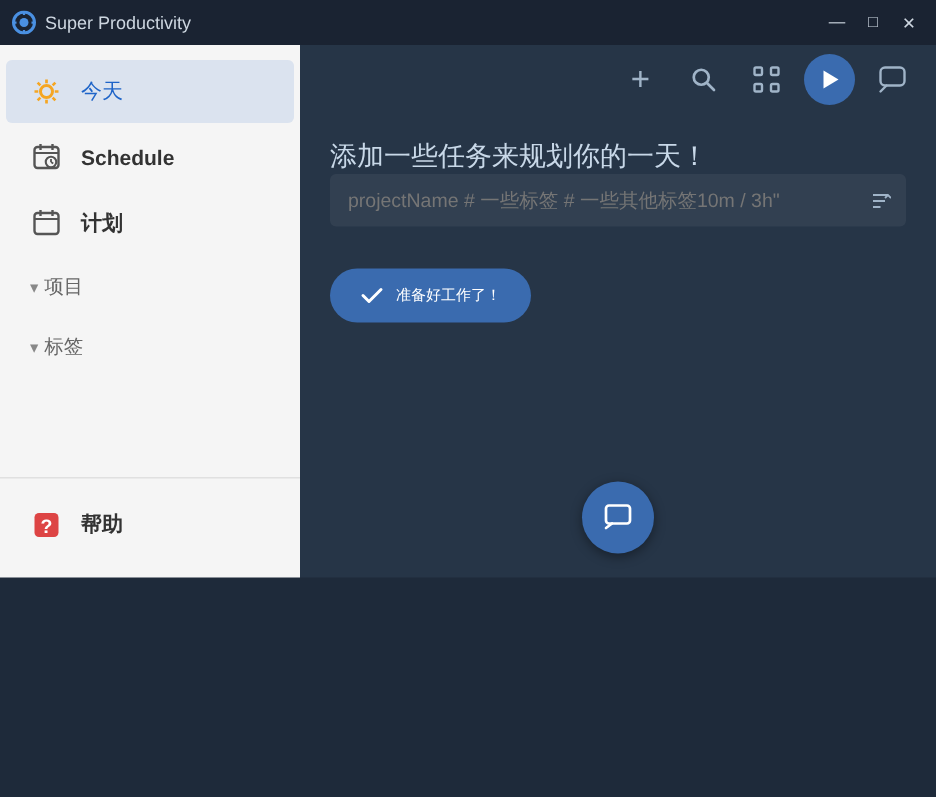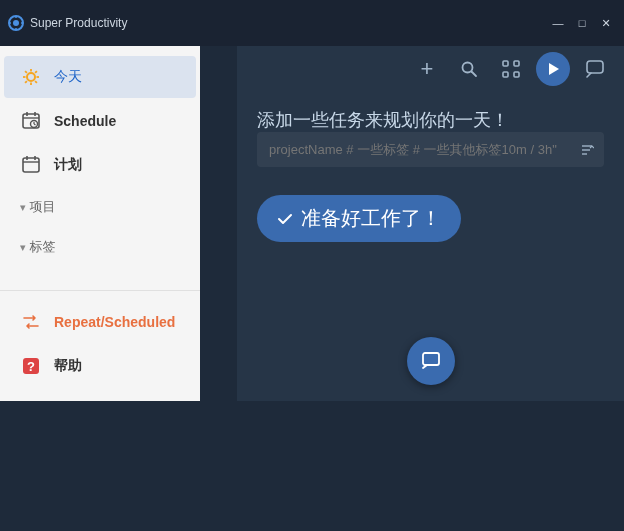--- a/index.html
+++ b/index.html
@@ -16,7 +16,7 @@
       display: flex;
       align-items: center;
       background: #1a2332;
-      height: 46px;
+      height: 30px;
       padding: 0 8px;
       user-select: none;
     }

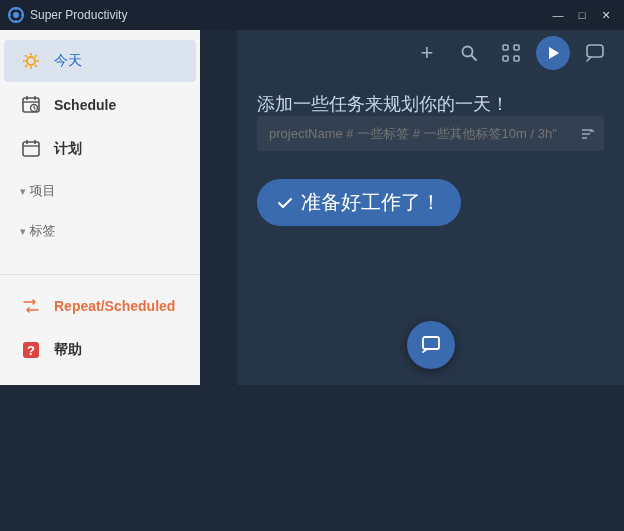--- a/index.html
+++ b/index.html
@@ -53,7 +53,6 @@
     .app-container {
       display: flex;
       height: 355px;
-      gap: 37px;
     }
 
     

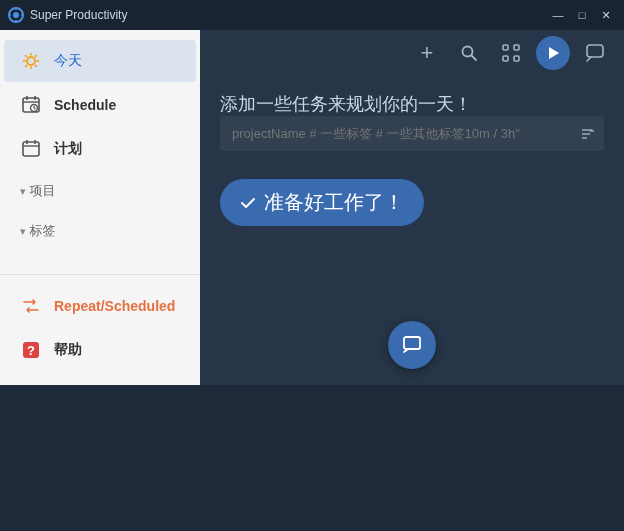--- a/index.html
+++ b/index.html
@@ -191,7 +191,7 @@
       border: none;
       border-radius: 24px;
       padding: 10px 20px;
-      font-size: 20px;
+      font-size: 10px;
       cursor: pointer;
       margin-top: 8px;
     }

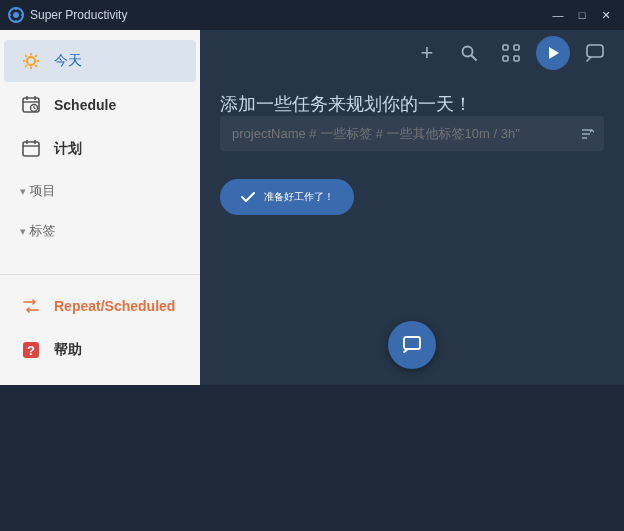--- a/index.html
+++ b/index.html
@@ -303,15 +303,6 @@
 
     <div class="sidebar-bottom">
 
-      <div class="nav-item">
-        <div class="icon">
-          <svg width="20" height="20" viewBox="0 0 20 20">
-            <path d="M3 6h11l-2-2m0 4l2-2" fill="none" stroke="#e87040" stroke-width="1.6" stroke-linecap="round" stroke-linejoin="round"></path>
-            <path d="M17 14H6l2 2m0-4l-2 2" fill="none" stroke="#e87040" stroke-width="1.6" stroke-linecap="round" stroke-linejoin="round"></path>
-          </svg>
-        </div>
-        <span class="label" style="color:#e87040;">Repeat/Scheduled</span>
-      </div>
 
       <div class="nav-item">
         <div class="icon">

